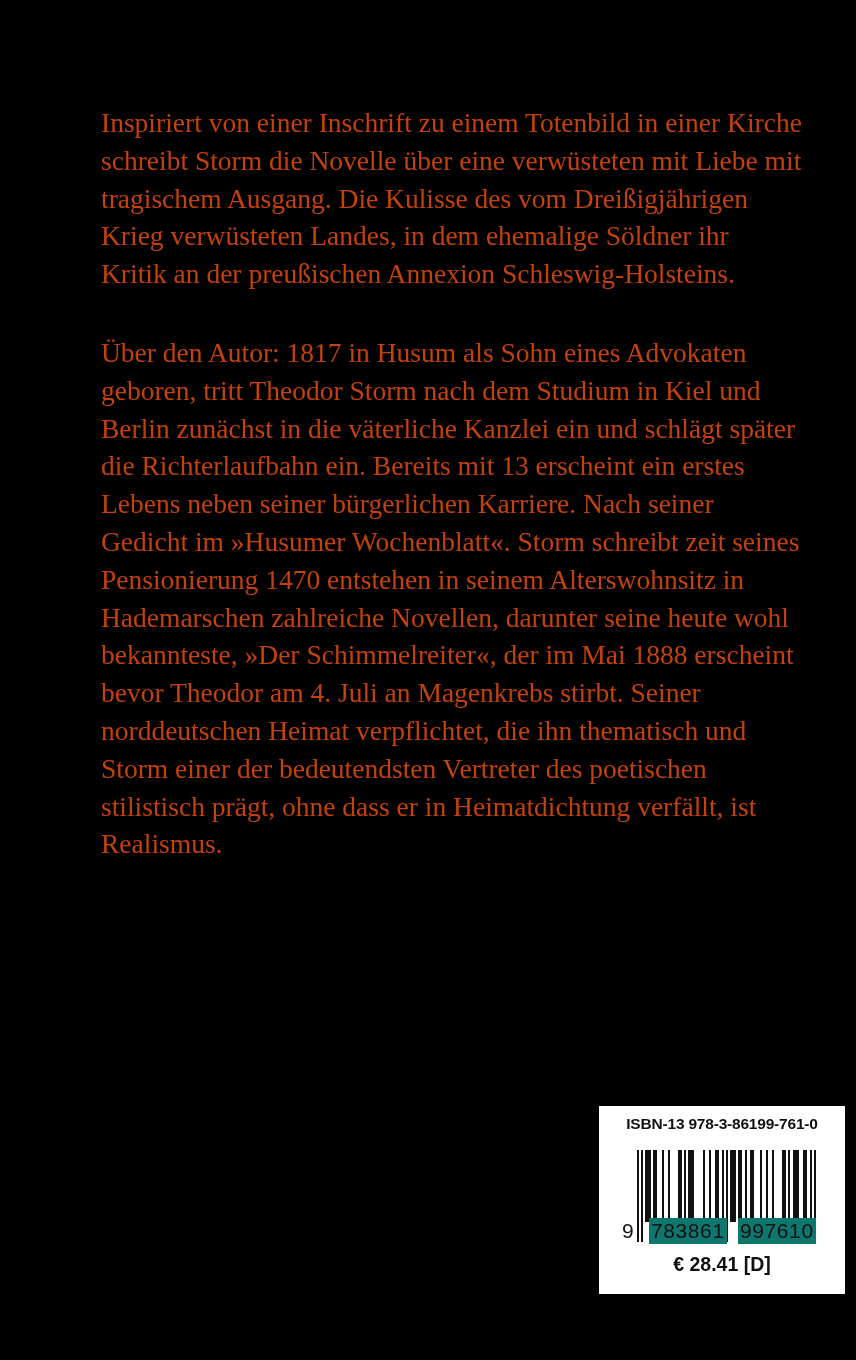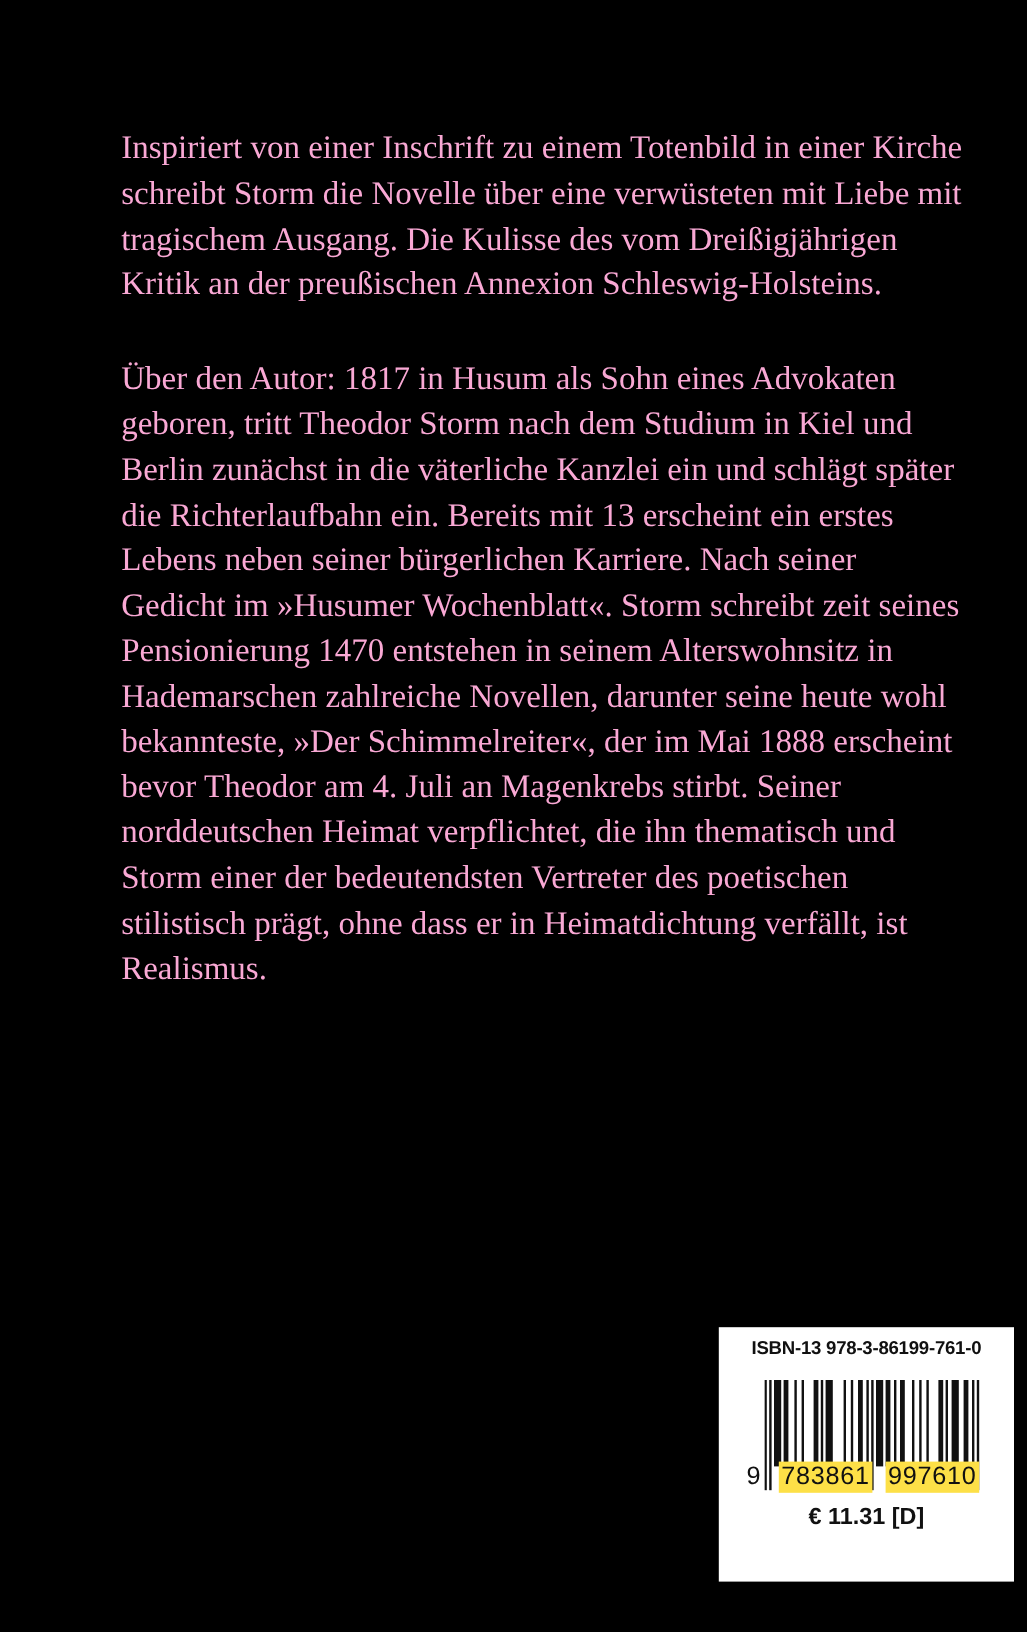--- a/index.html
+++ b/index.html
@@ -13,7 +13,7 @@
     position: absolute;
     left: 101px; top: 104px;
     width: 730px;
-    color: #f9a8d4;
+    color: #c2410c;
     font-family: "Liberation Serif", "DejaVu Serif", serif;
     font-size: 27.5px;
     line-height: 37.8px;

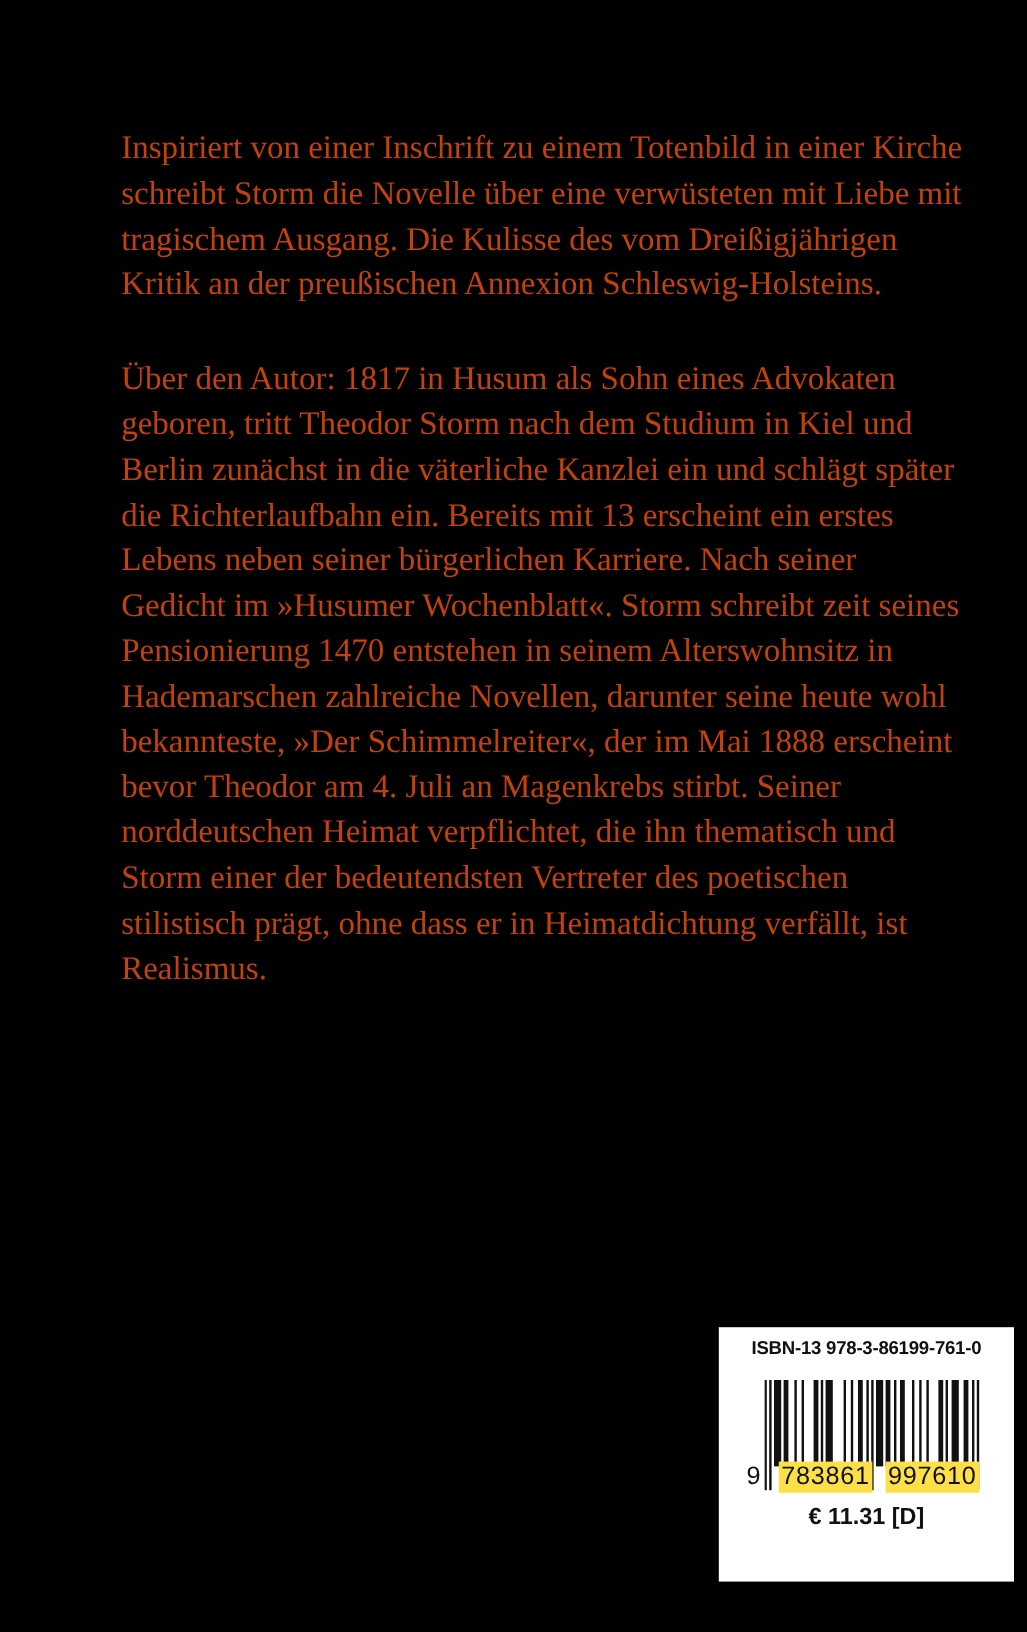--- a/index.html
+++ b/index.html
@@ -68,6 +68,7 @@
     <span class="line">Inspiriert von einer Inschrift zu einem Totenbild in einer Kirche</span>
     <span class="line">schreibt Storm die Novelle über eine verwüsteten mit Liebe mit</span>
     <span class="line">tragischem Ausgang. Die Kulisse des vom Dreißigjährigen</span>
+    <span class="line">Krieg verwüsteten Landes, in dem ehemalige Söldner ihr</span>
     <span class="line">Kritik an der preußischen Annexion Schleswig-Holsteins.</span>
   </p>
   <p>

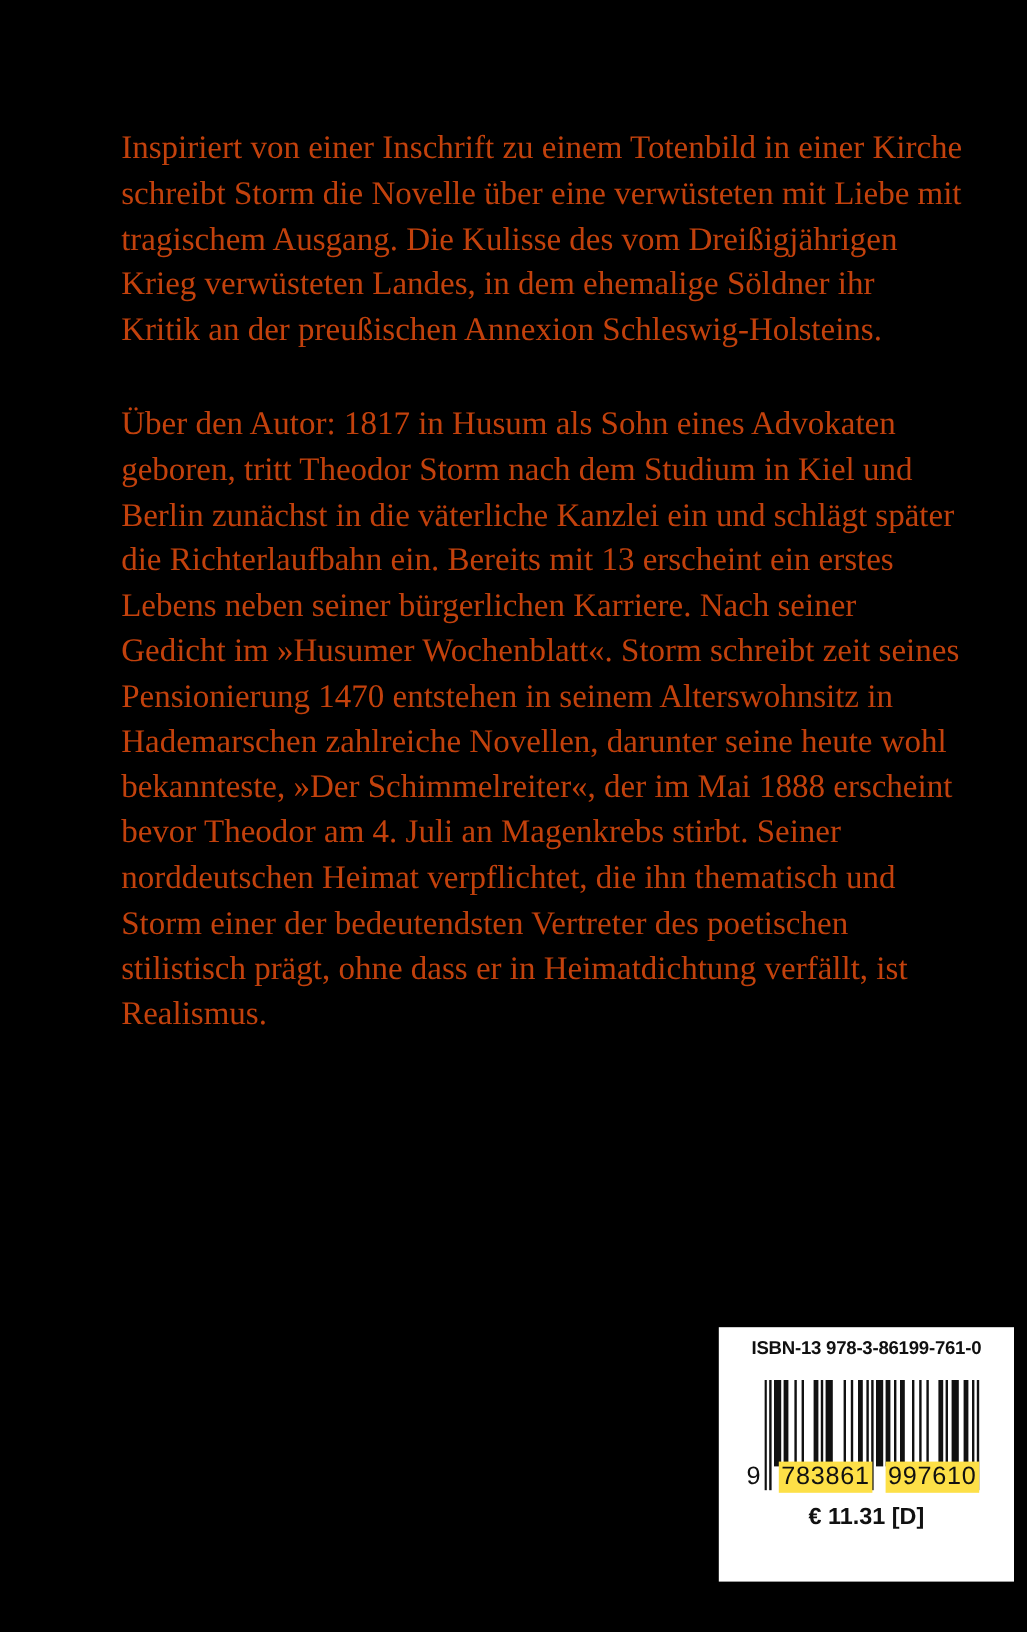--- a/index.html
+++ b/index.html
@@ -25,7 +25,7 @@
   .isbn-box {
     position: absolute;
     left: 599px; top: 1106px;
-    width: 246px; height: 212px;
+    width: 246px; height: 188px;
     background: #ffffff;
     font-family: "Liberation Sans", "DejaVu Sans", sans-serif;
     color: #111111;

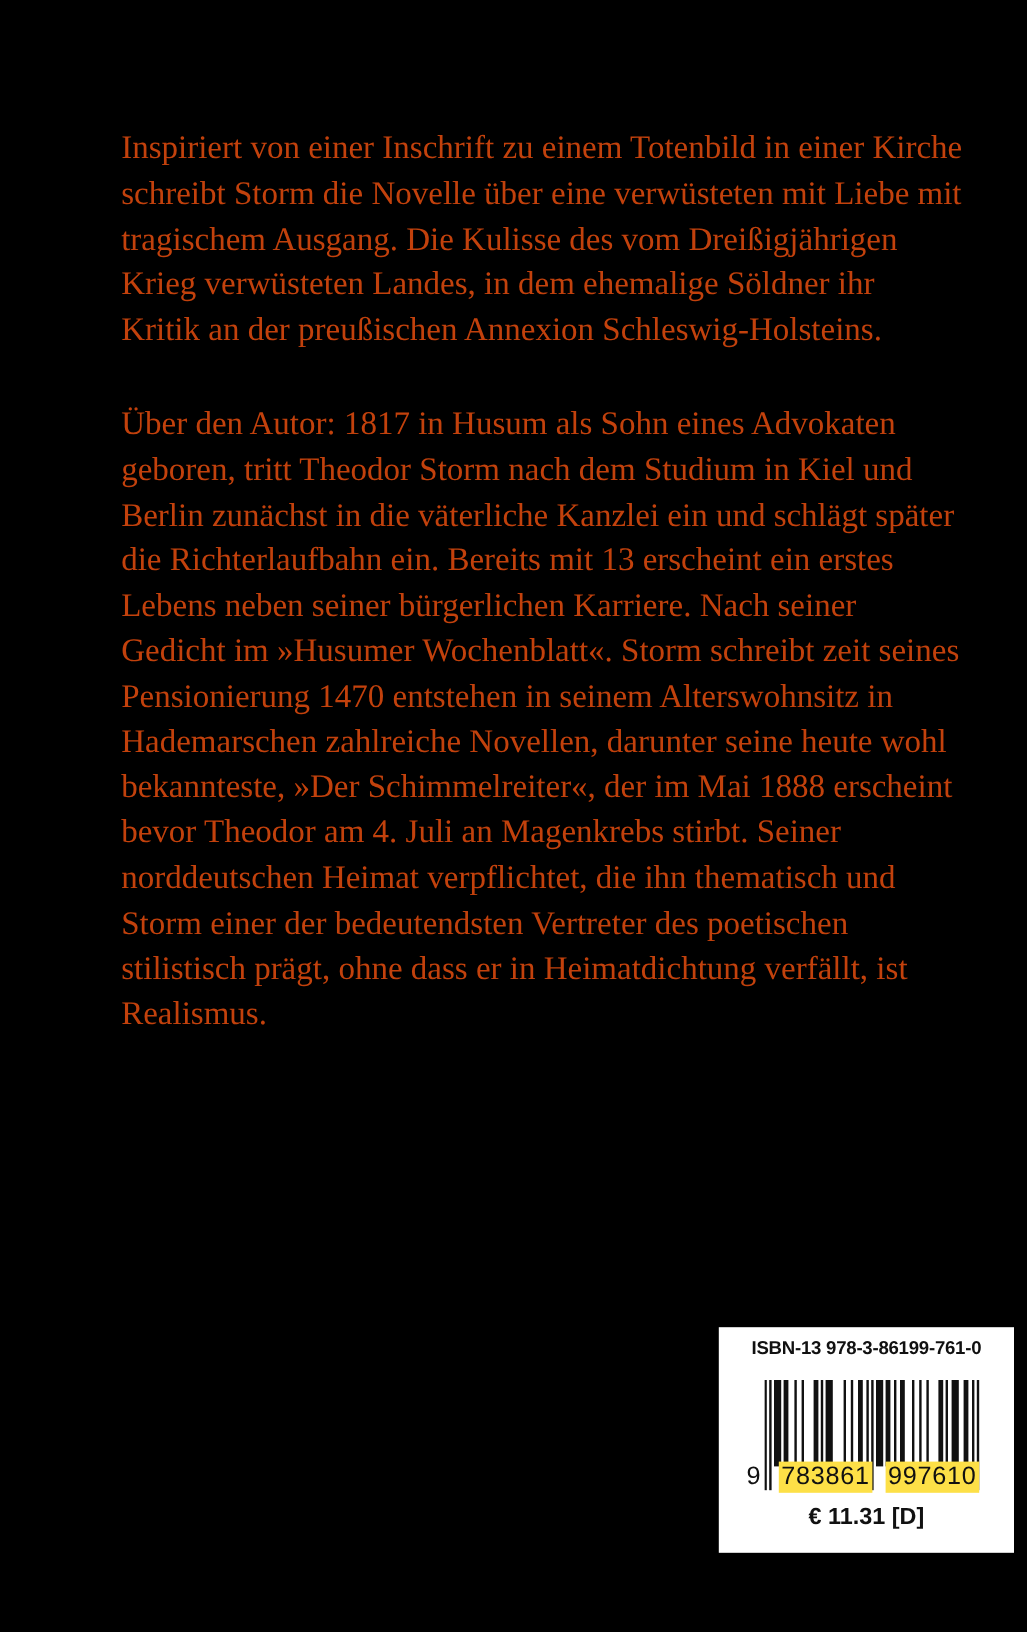--- a/index.html
+++ b/index.html
@@ -47,7 +47,7 @@
     position: absolute; top: 112px;
     font-size: 21px;
     line-height: 26px;
-    background: #fde047;
+    background: #0f766e;
     letter-spacing: 0.6px;
   }
   .digit-lead { left: 23px; background: transparent; }

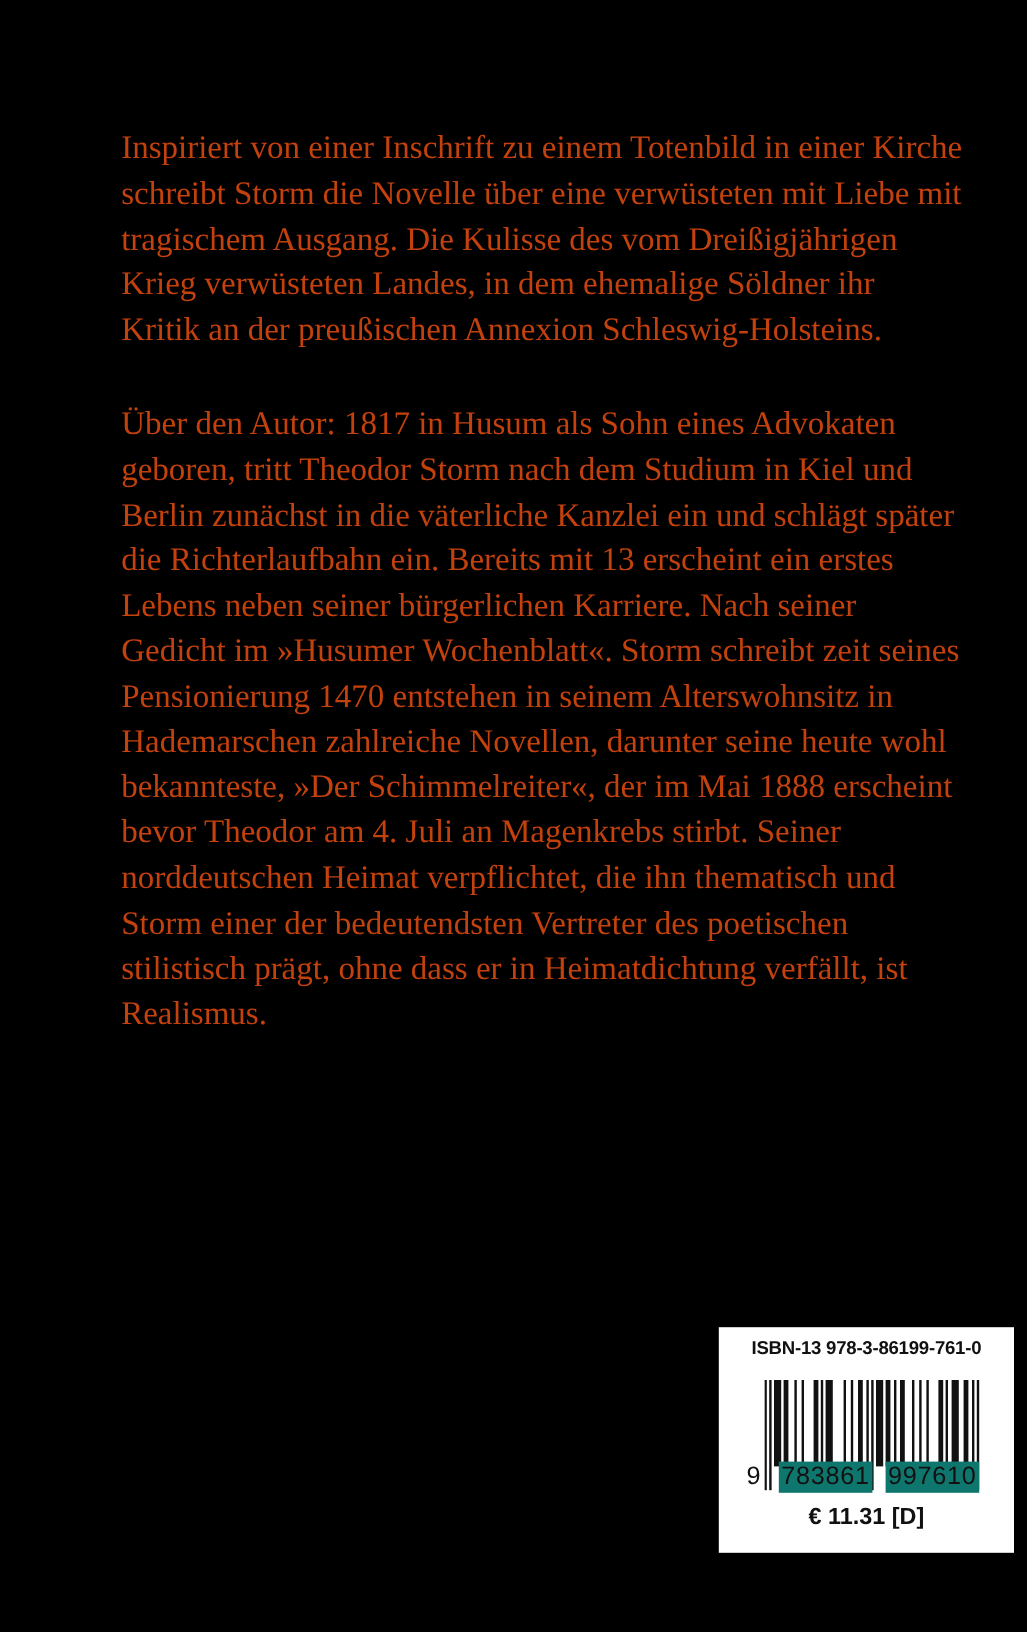--- a/index.html
+++ b/index.html
@@ -135,7 +135,7 @@
   <span class="digits digit-left">783861</span>
   <span class="digits digit-right">997610</span>
 
-  <div class="price">€ 11.31 [D]</div>
+  <div class="price">€ 28.41 [D]</div>
 </div>
 
 </body></html>

